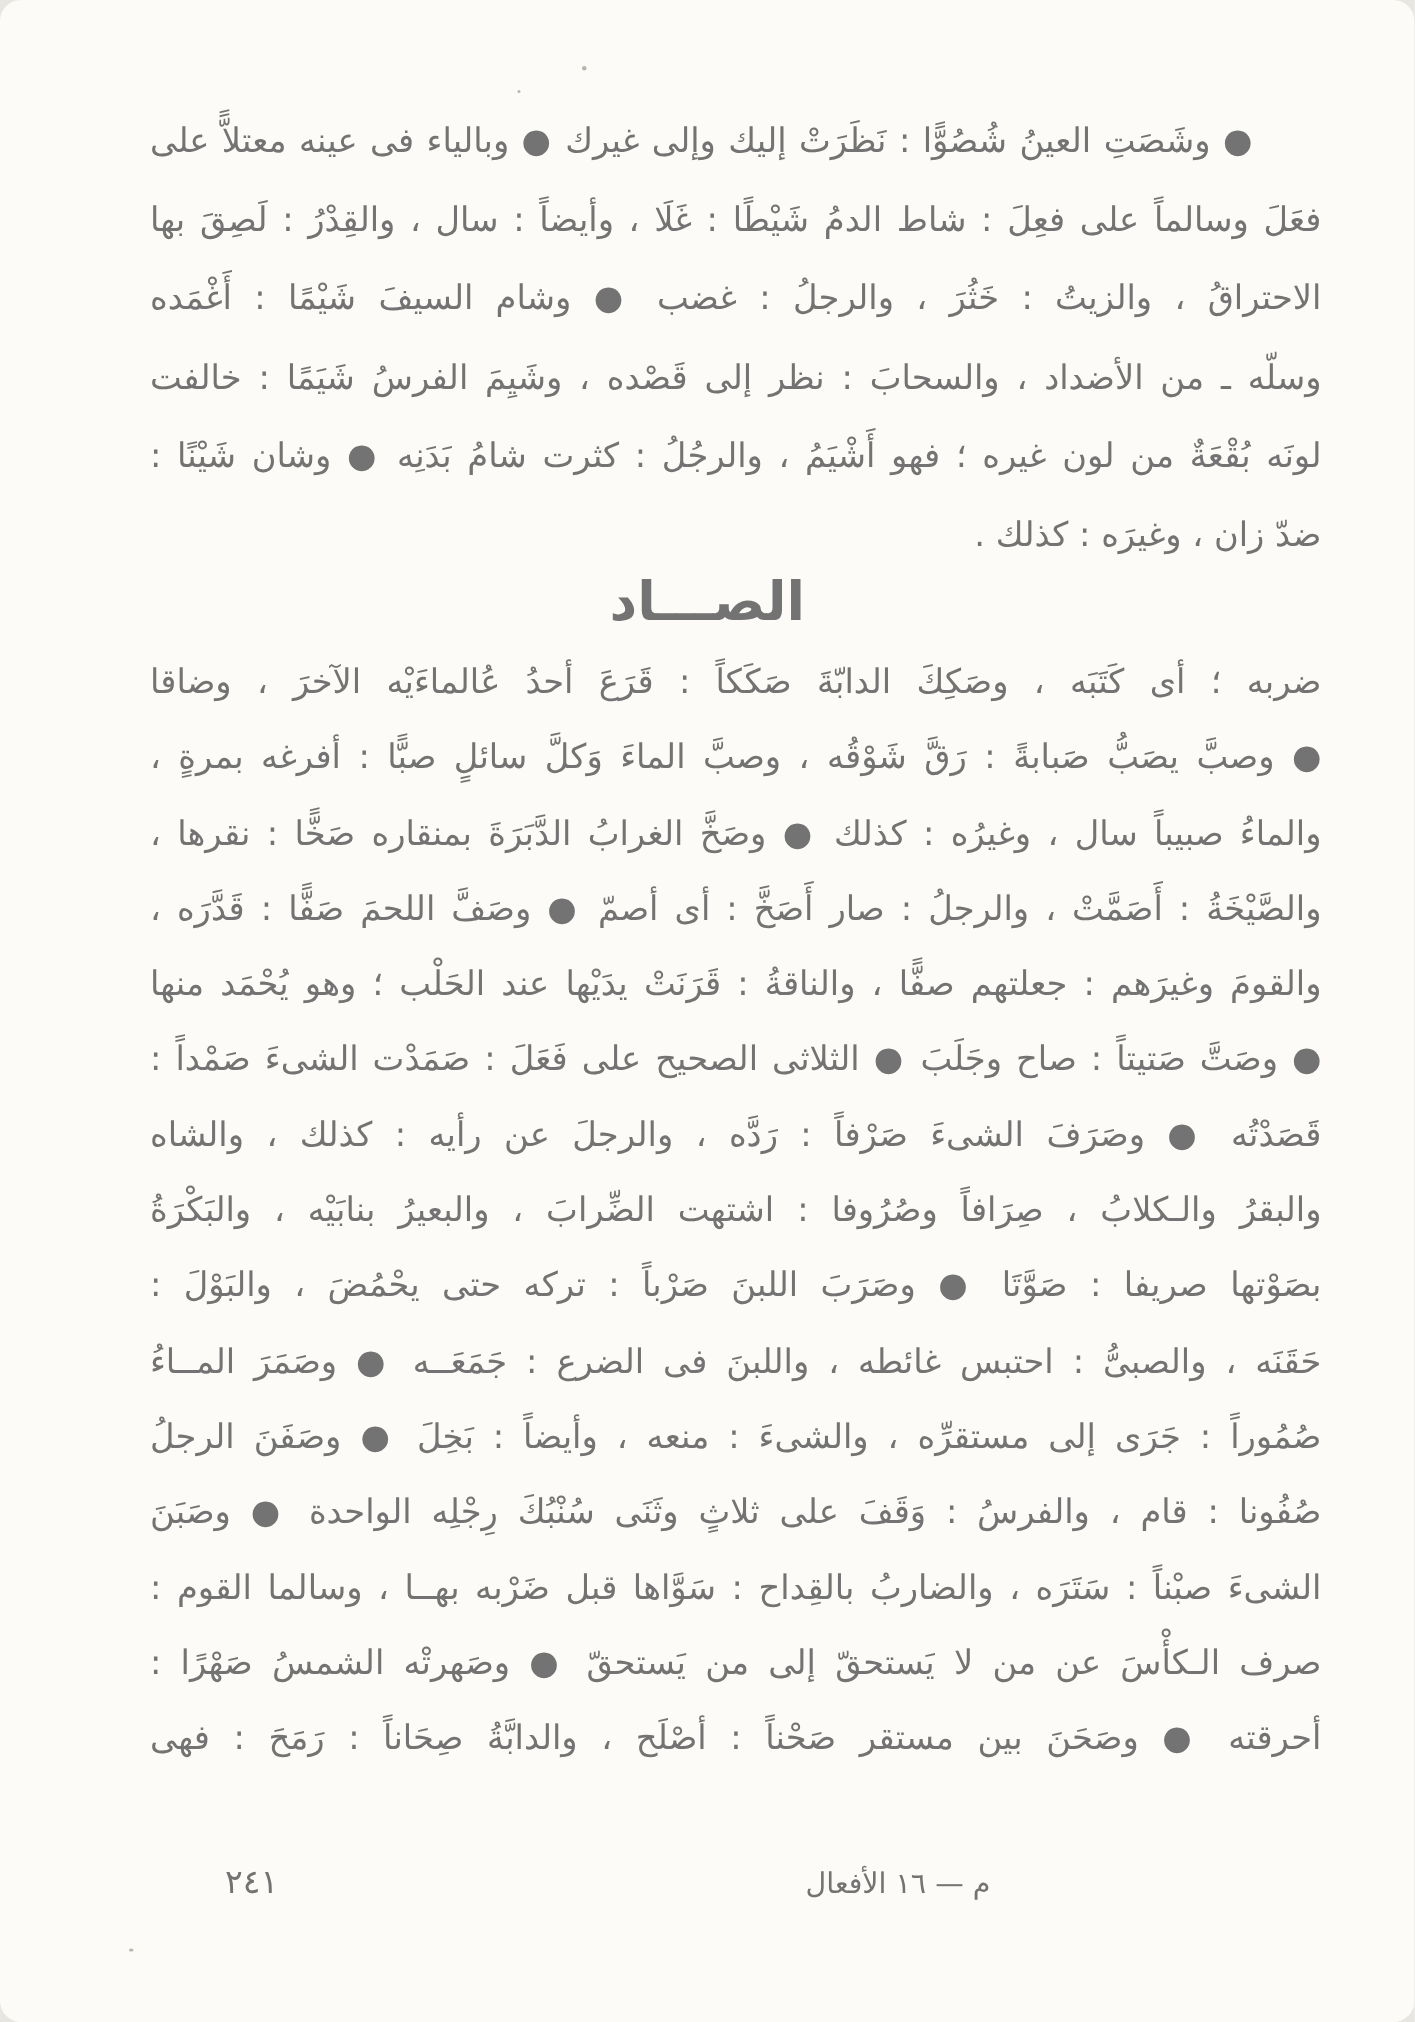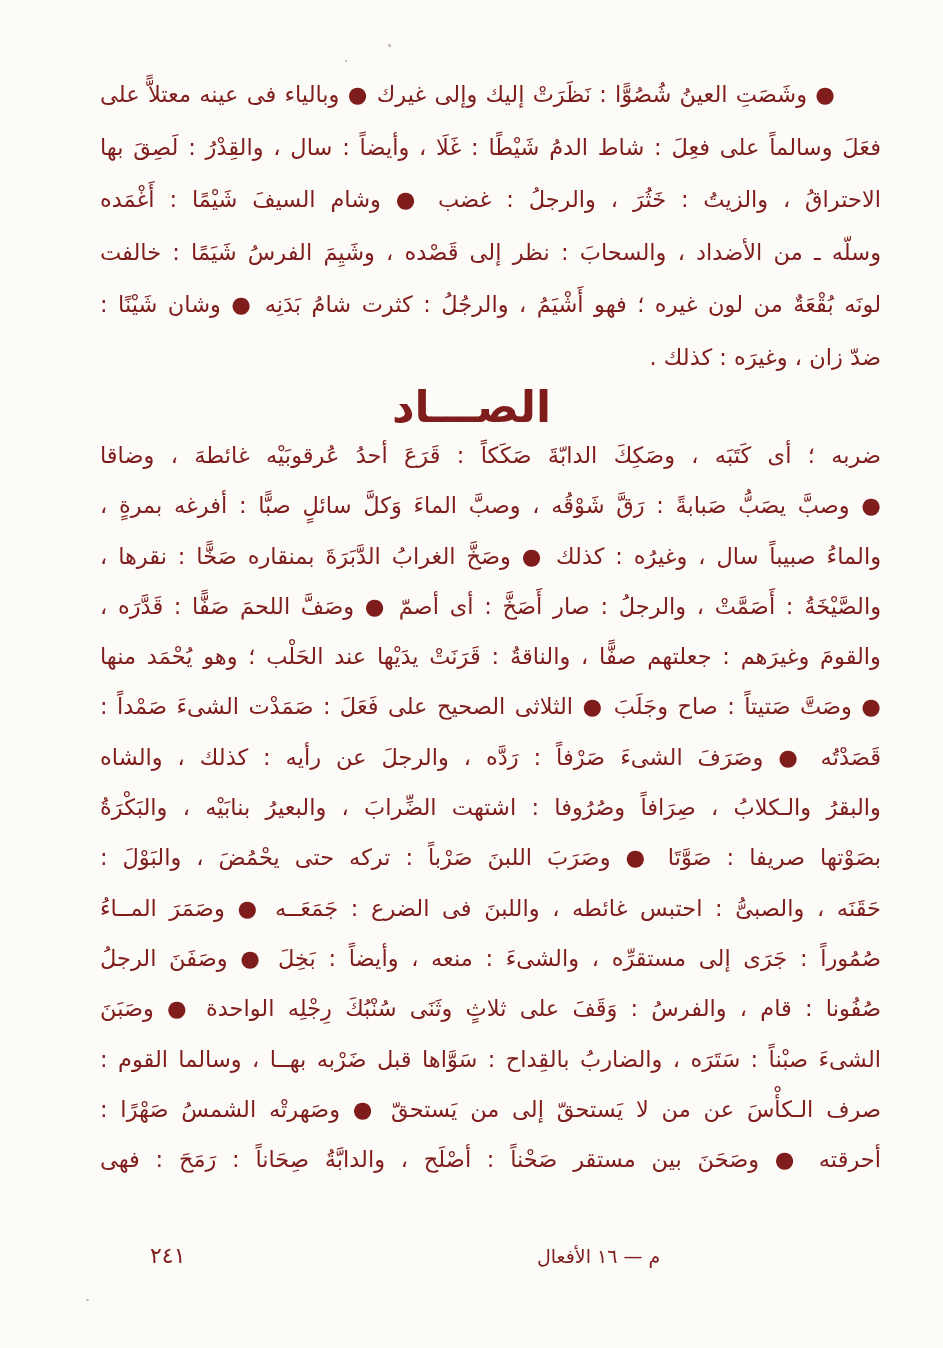--- a/index.html
+++ b/index.html
@@ -13,10 +13,11 @@
     height: 1348px;
     margin: 0 auto;
     background: #fcfbf7;
-    color: #7f1d1d;
+    color: #737373;
     direction: rtl;
     font-family: "DejaVu Sans", sans-serif;
     overflow: hidden;
+    border-radius: 14px;
   }
   .text-block {
     position: absolute;

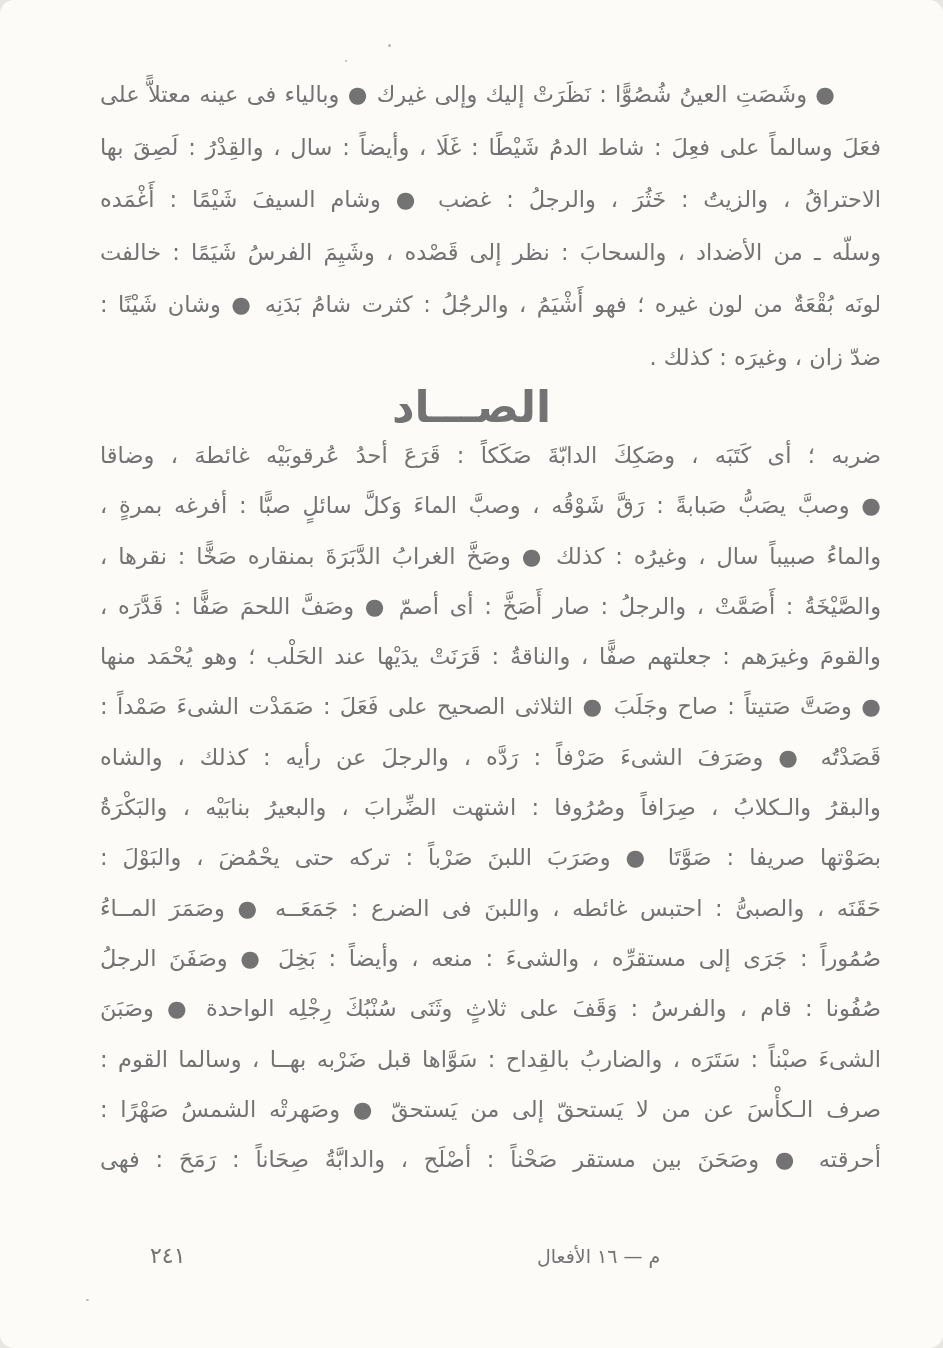--- a/index.html
+++ b/index.html
@@ -49,7 +49,7 @@
     left: 0;
     margin: 0;
     text-align: center;
-    font-size: 44px;
+    font-size: 36px;
     font-weight: bold;
     letter-spacing: 0.5px;
   }

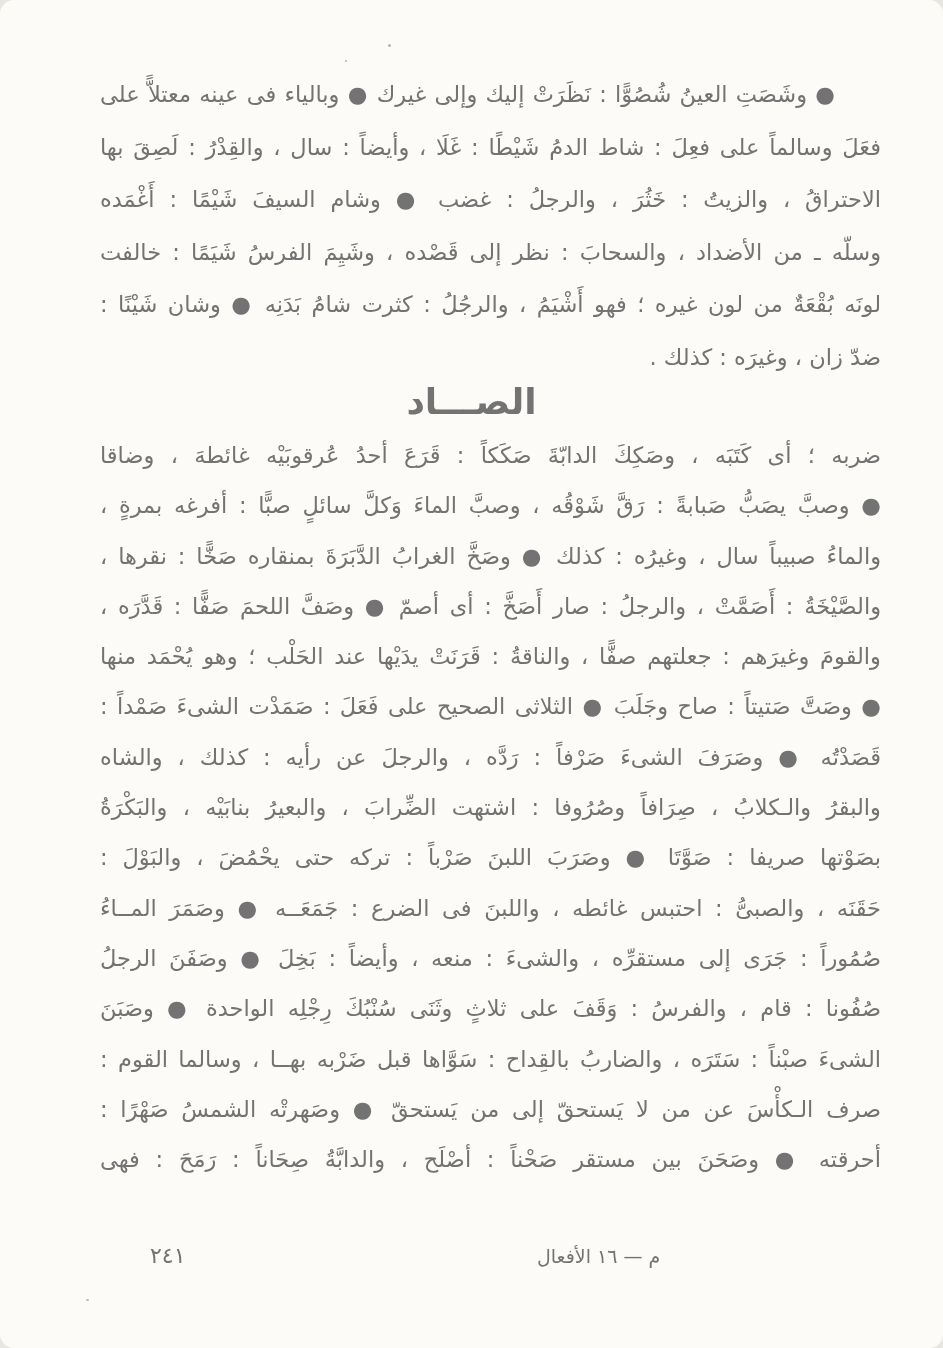--- a/index.html
+++ b/index.html
@@ -95,7 +95,7 @@
   <h1 class="heading">الصـــاد</h1>
 
   <div class="text-block body-block">
-    <div class="line justify">ضربه ؛ أى كَتَبَه ، وصَكِكَ الدابّةَ صَكَكاً : قَرَعَ أحدُ عُرقوبَيْه غائطهَ ، وضاقا</div>
+    <div class="line justify">ضربه ؛ أى كَتَبَه ، وصَكِكَ الدابّةَ صَكَكاً : قَرَعَ أحدُ عُالماءَيْه الآخرَ ، وضاقا</div>
     <div class="line justify">● وصبَّ يصَبُّ صَبابةً : رَقَّ شَوْقُه ، وصبَّ الماءَ وَكلَّ سائلٍ صبًّا : أفرغه بمرةٍ ،</div>
     <div class="line justify">والماءُ صبيباً سال ، وغيرُه : كذلك ● وصَخَّ الغرابُ الدَّبَرَةَ بمنقاره صَخًّا : نقرها ،</div>
     <div class="line justify">والصَّيْخَةُ : أَصَمَّتْ ، والرجلُ : صار أَصَخَّ : أى أصمّ ● وصَفَّ اللحمَ صَفًّا : قَدَّرَه ،</div>

